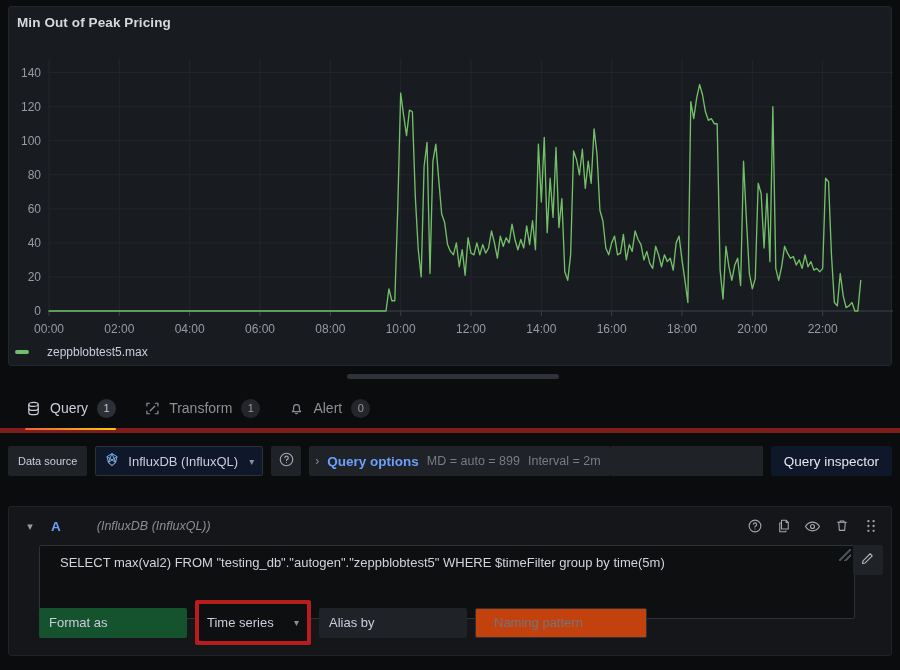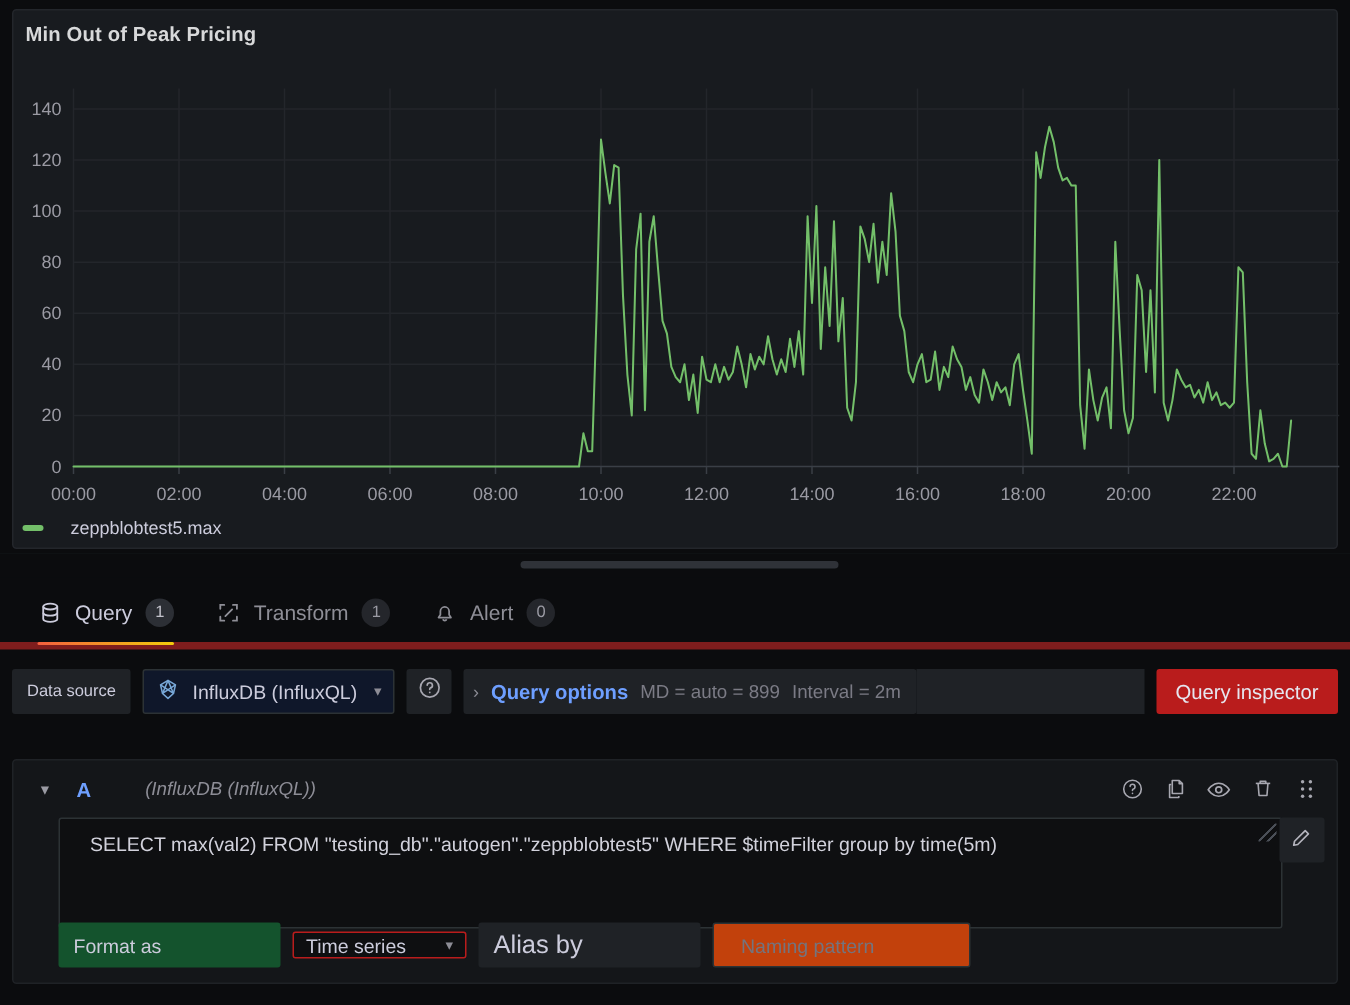--- a/index.html
+++ b/index.html
@@ -107,7 +107,7 @@
   .flexgrow { flex: 1 1 auto; height: 30px; background: #1f2226; }
   .inspector {
     margin-left: 8px; height: 30px; padding: 0 13px;
-    display: flex; align-items: center; background: #b91c1c;
+    display: flex; align-items: center; background: #0f172a;
     border-radius: 2px; font-size: 13.5px; color: #e6e6ef; cursor: pointer;
     white-space: nowrap;
   }

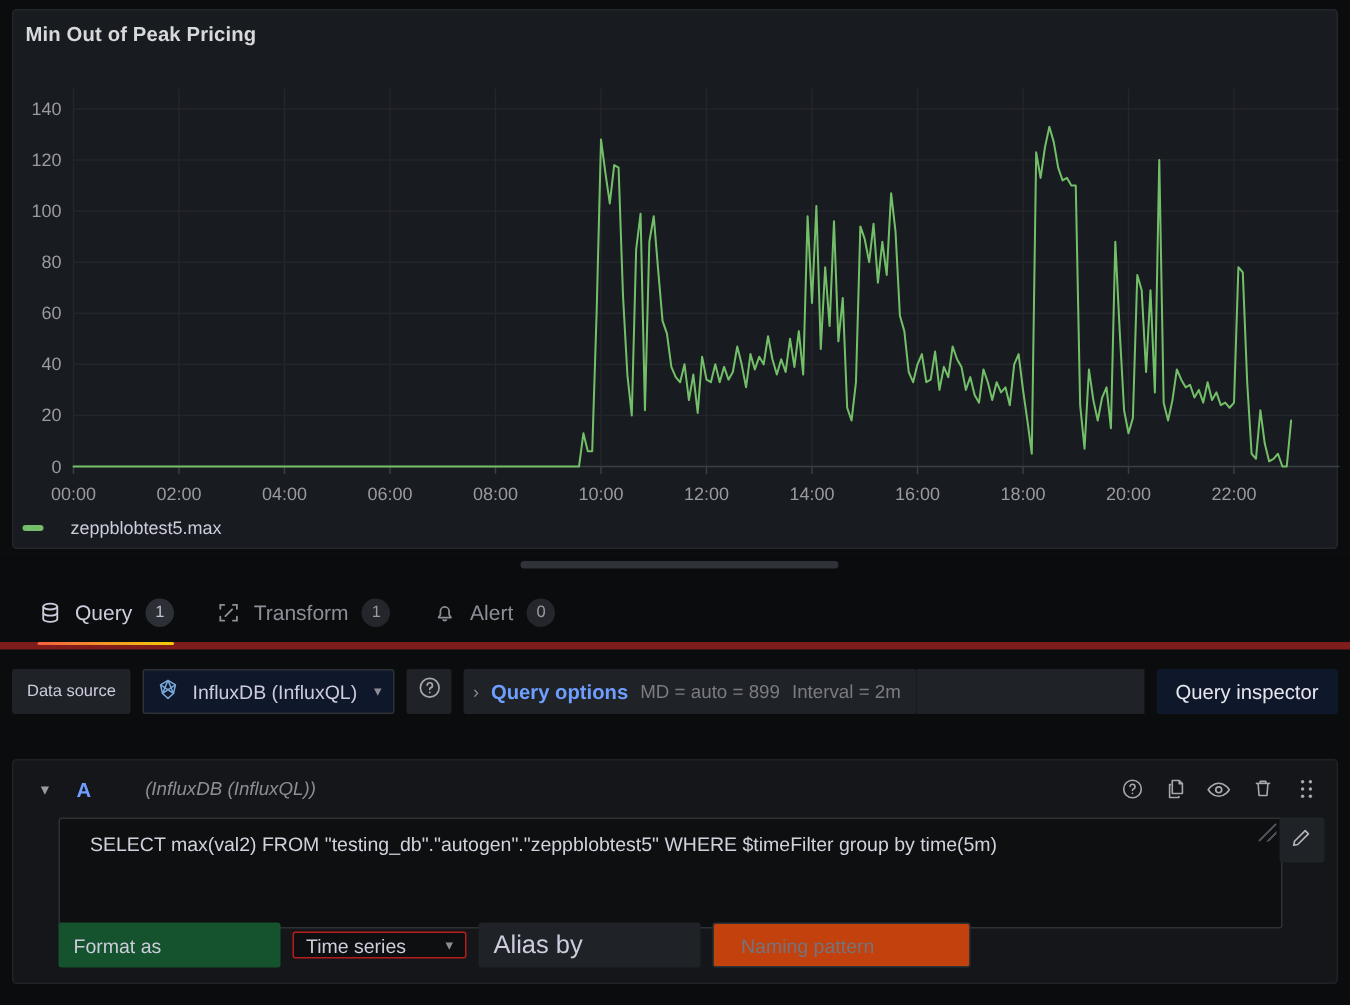--- a/index.html
+++ b/index.html
@@ -156,9 +156,9 @@
     min-width: 148px;
   }
   .fmt-select {
-    margin-left: 8px; height: 18px; min-width: 116px; padding: 0 8px;
+    margin-left: 8px; height: 45px; min-width: 116px; padding: 0 8px;
     display: flex; align-items: center; gap: 10px;
-    background: #0e0f11; border: 1px solid #b91c1c; border-radius: 2px;
+    background: #0e0f11; border: 4px solid #b91c1c; border-radius: 2px;
     font-size: 13px; color: #ccccdc; cursor: pointer;
   }
   .fmt-select .caret { margin-left: auto; color: #8d8d96; font-size: 10px; }

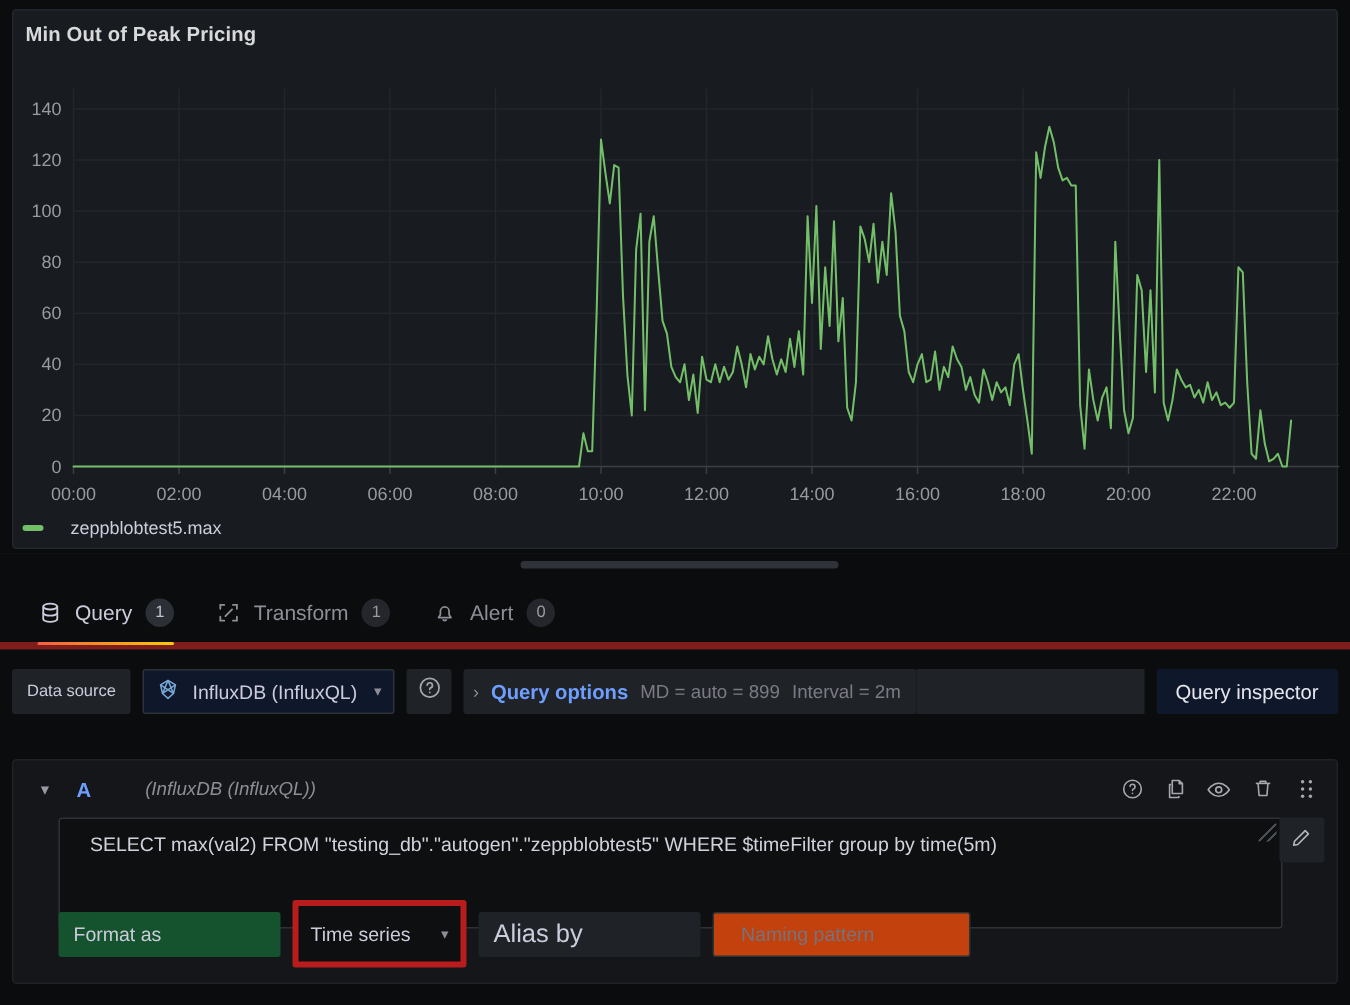--- a/index.html
+++ b/index.html
@@ -164,7 +164,7 @@
   .fmt-select .caret { margin-left: auto; color: #8d8d96; font-size: 10px; }
   .alias-label {
     margin-left: 8px; height: 30px; padding: 0 10px; display: flex; align-items: center;
-    background: #1f2226; border-radius: 2px; font-size: 17px; color: #ccccdc;
+    background: #1f2226; border-radius: 2px; font-size: 13px; color: #ccccdc;
     min-width: 148px;
   }
   .alias-input {

